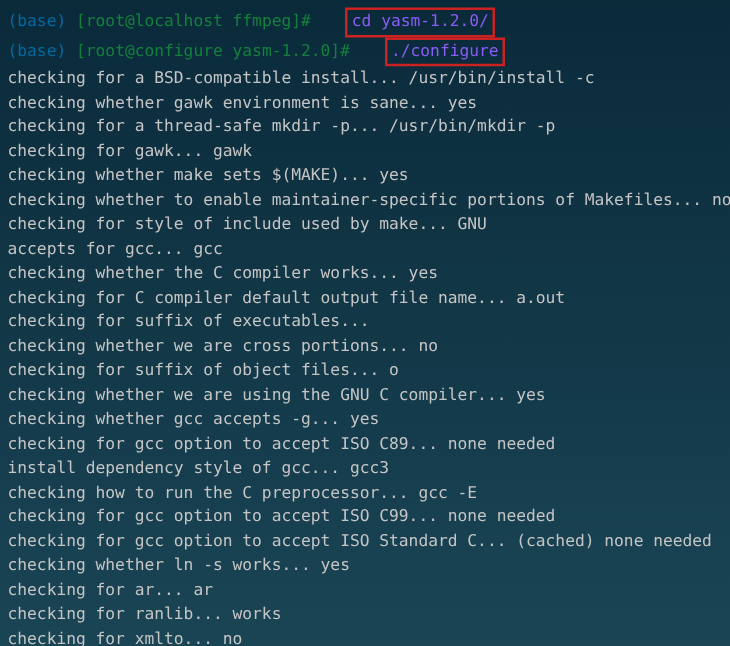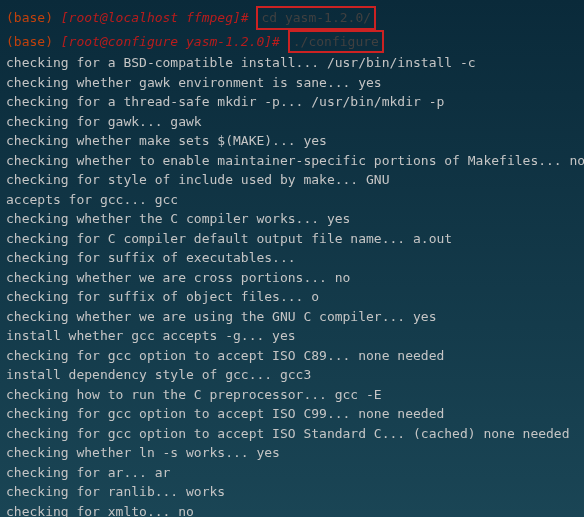--- a/index.html
+++ b/index.html
@@ -22,7 +22,7 @@
       white-space: pre;
     }
     .prompt-env {
-      color: #c2410c;
+      color: #0369a1;
       margin-top: 28px;
     }
     .prompt-user {

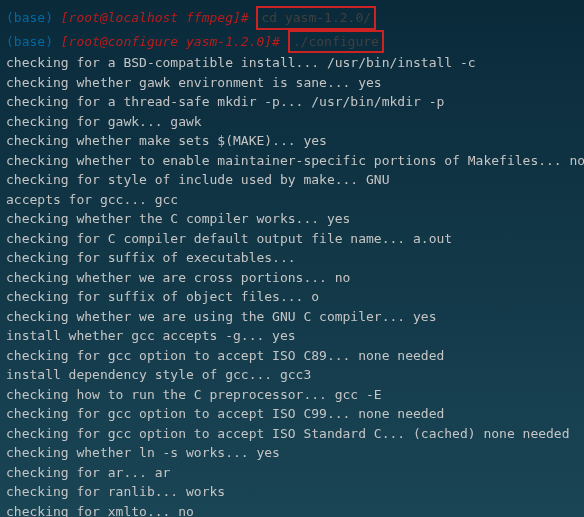--- a/index.html
+++ b/index.html
@@ -26,8 +26,7 @@
       margin-top: 28px;
     }
     .prompt-user {
-      color: #b91c1c;
-      font-style: italic;
+      color: #15803d;
     }
     .highlight-box {
       border: 2px solid #cc2222;

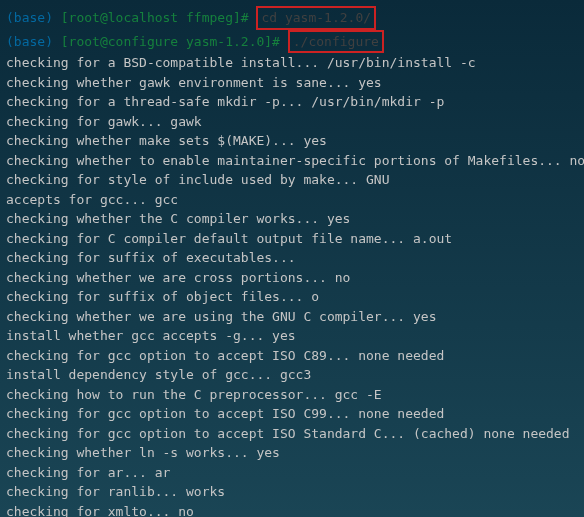--- a/index.html
+++ b/index.html
@@ -32,7 +32,8 @@
       border: 2px solid #cc2222;
       padding: 0 3px;
       display: inline-block;
-      color: #404040;
+      color: #8b5cf6;
+      margin-left: 20px;
     }
   </style>
 </head>

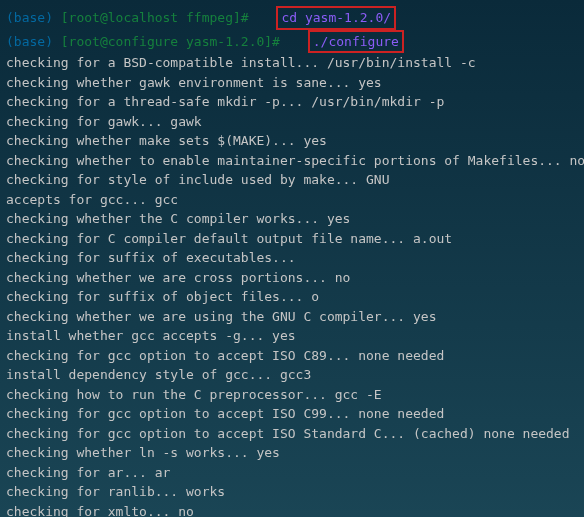--- a/index.html
+++ b/index.html
@@ -55,7 +55,7 @@
 <div class="line">checking whether we are cross portions... no</div>
 <div class="line">checking for suffix of object files... o</div>
 <div class="line">checking whether we are using the GNU C compiler... yes</div>
-<div class="line">install whether gcc accepts -g... yes</div>
+<div class="line">checking whether gcc accepts -g... yes</div>
 <div class="line">checking for gcc option to accept ISO C89... none needed</div>
 <div class="line">install dependency style of gcc... gcc3</div>
 <div class="line">checking how to run the C preprocessor... gcc -E</div>

